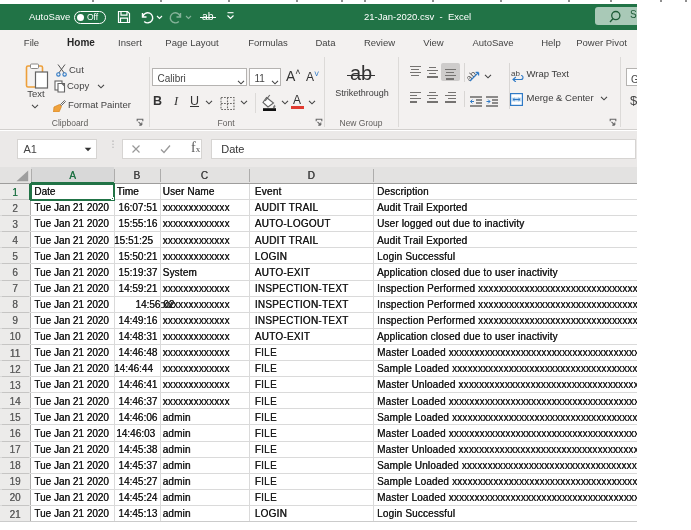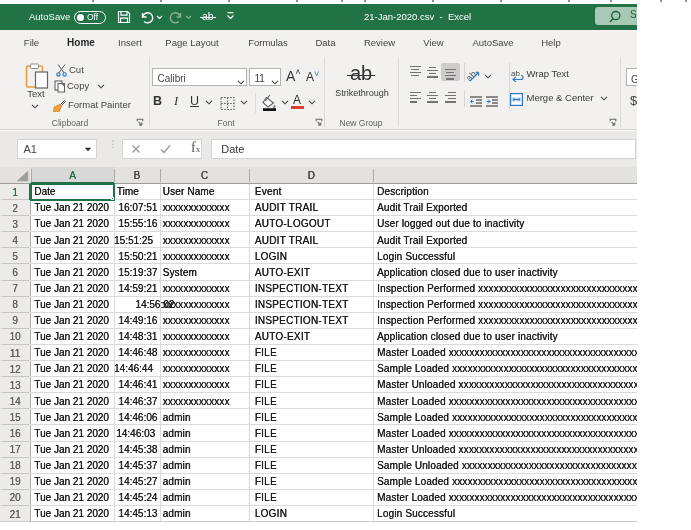--- a/index.html
+++ b/index.html
@@ -70,6 +70,7 @@
 <div class="abs" style="left:388.5px;top:0;width:90px;height:25px;line-height:25px;text-align:center;font-size:9.5px;color:#444;">View</div>
 <div class="abs" style="left:448.0px;top:0;width:90px;height:25px;line-height:25px;text-align:center;font-size:9.5px;color:#444;">AutoSave</div>
 <div class="abs" style="left:506.0px;top:0;width:90px;height:25px;line-height:25px;text-align:center;font-size:9.5px;color:#444;">Help</div>
+<div class="abs" style="left:556.5px;top:0;width:90px;height:25px;line-height:25px;text-align:center;font-size:9.5px;color:#444;">Power Pivot</div>
 <div class="abs" style="left:65px;top:23.2px;width:32px;height:2.6px;background:#217346"></div>
 </div>
 <div class="abs" style="left:0;top:49px;width:100%;height:77.2px;background:#f3f1f0;border-bottom:1px solid #d2d0ce;font-size:9.5px;color:#444">

